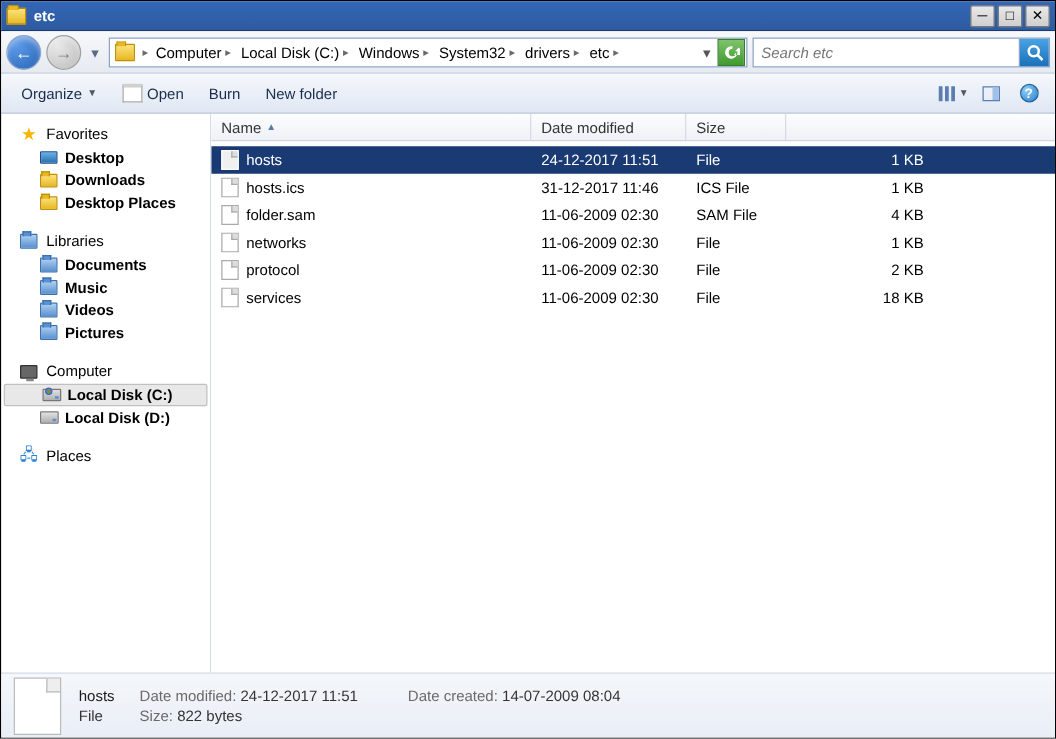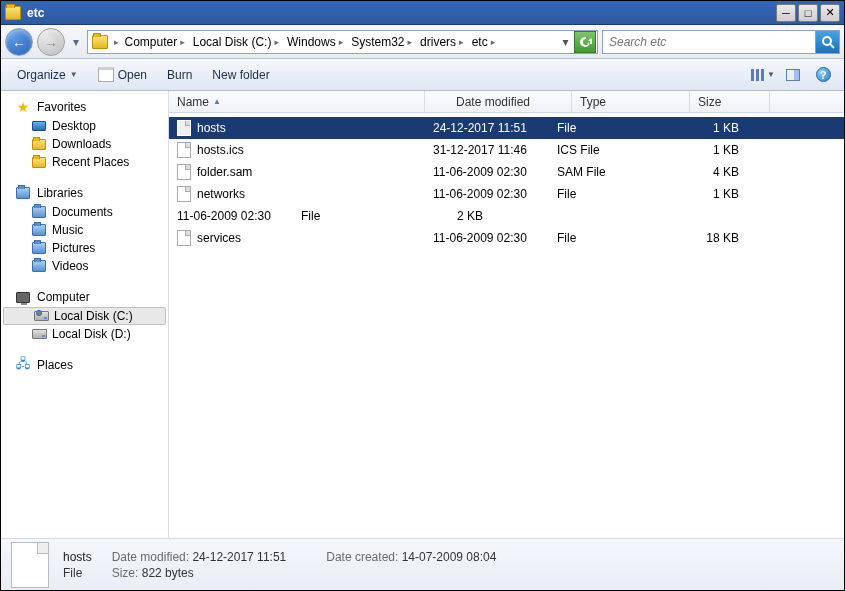--- a/index.html
+++ b/index.html
@@ -296,7 +296,7 @@
             <span>Name</span>
             <span class="sort">▲</span>
           </div>
-        <div class="col" id="col-date" style="width: 124px; margin-left: 23px;">
+        <div class="col" id="col-date" style="width: 124px;">
             <span>Date modified</span>
           </div>
         <div class="col" id="col-type" style="width: 118px;">

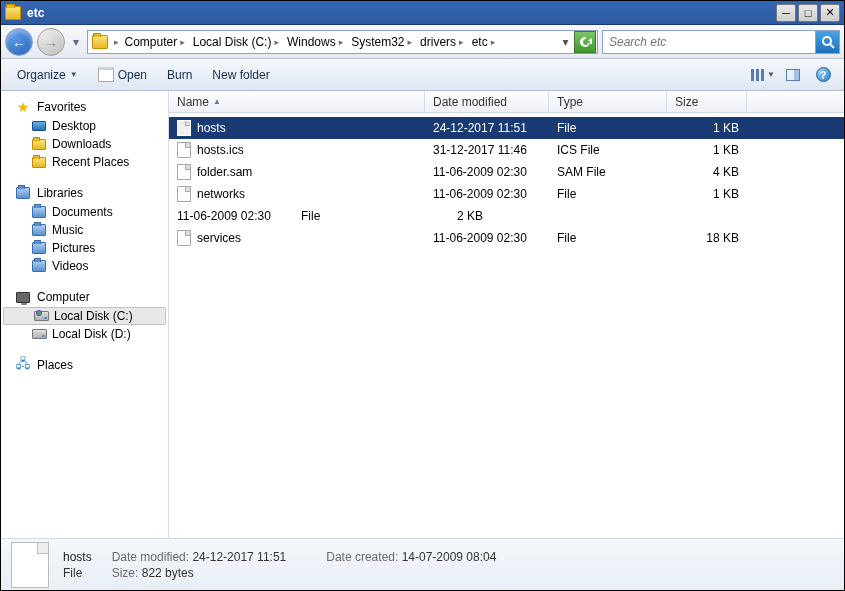--- a/index.html
+++ b/index.html
@@ -299,9 +299,6 @@
         <div class="col" id="col-date" style="width: 124px;">
             <span>Date modified</span>
           </div>
-        <div class="col" id="col-type" style="width: 118px;">
-            <span>Type</span>
-          </div>
         <div class="col" id="col-size" style="width: 80px;">
             <span>Size</span>
           </div>

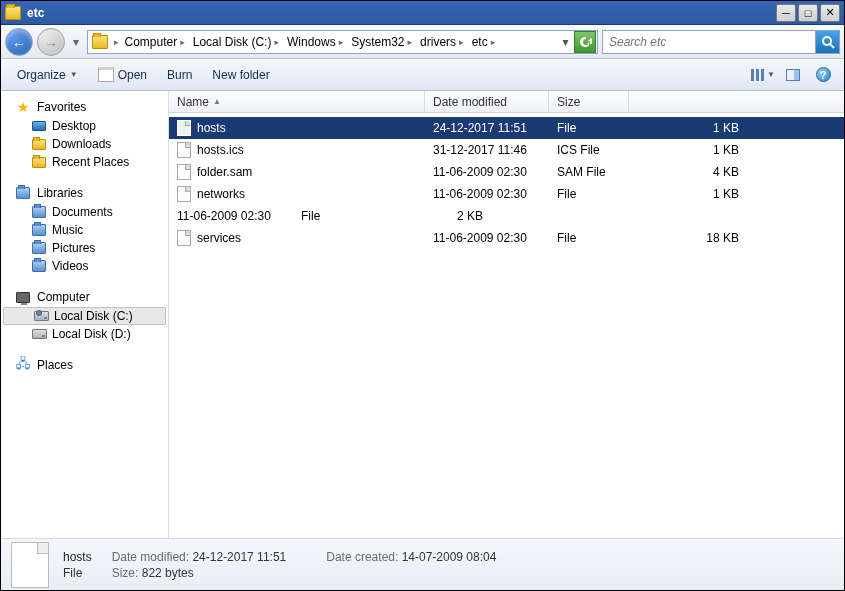--- a/index.html
+++ b/index.html
@@ -53,7 +53,7 @@
 .side-group { margin-bottom: 12px; }
 .side-hdr { display:flex; align-items:center; padding:2px 8px 2px 14px; cursor:pointer;}
 .side-hdr .label { margin-left:6px; }
-.side-item { display:flex; align-items:center; padding:2px 8px 2px 30px; cursor:pointer; height:18px;}
+.side-item { display:flex; align-items:center; padding:2px 8px 2px 30px; cursor:pointer; height:18px;font-weight:bold;}
 .side-item.selected { background:#e8e8e8; border:1px solid #c0c0c0; padding:1px 7px 1px 29px; border-radius:2px; margin: 0 2px;}
 .side-item .ico, .side-hdr .ico { width:16px; height:16px; display:flex; align-items:center; justify-content:center; flex-shrink:0;}
 .side-item .label { margin-left:5px; white-space:nowrap;}

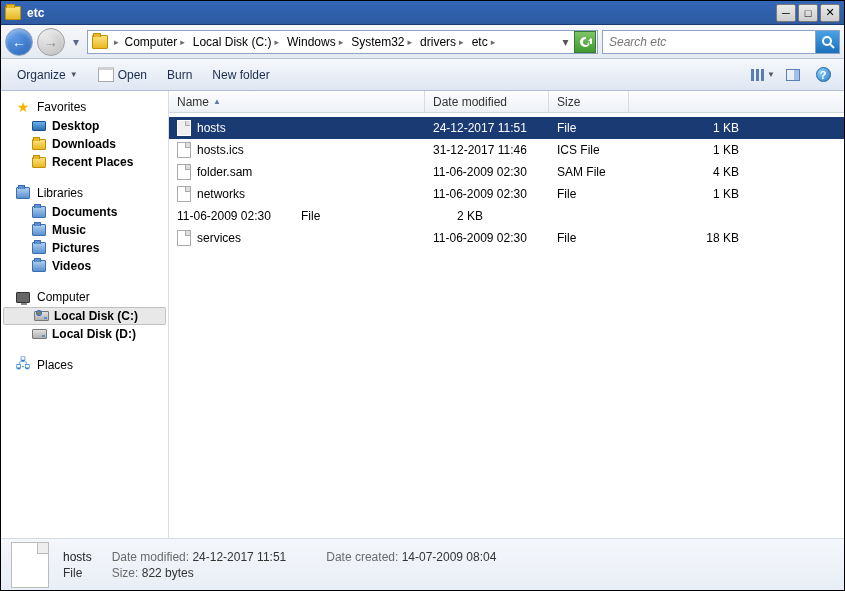--- a/index.html
+++ b/index.html
@@ -222,7 +222,7 @@
               <span class="ico">
                 <div class="folder-sm"></div>
               </span>
-              <span class="label">Recent Places</span>
+              <span class="label">Desktop Places</span>
             </div>
           </div>
       </div>

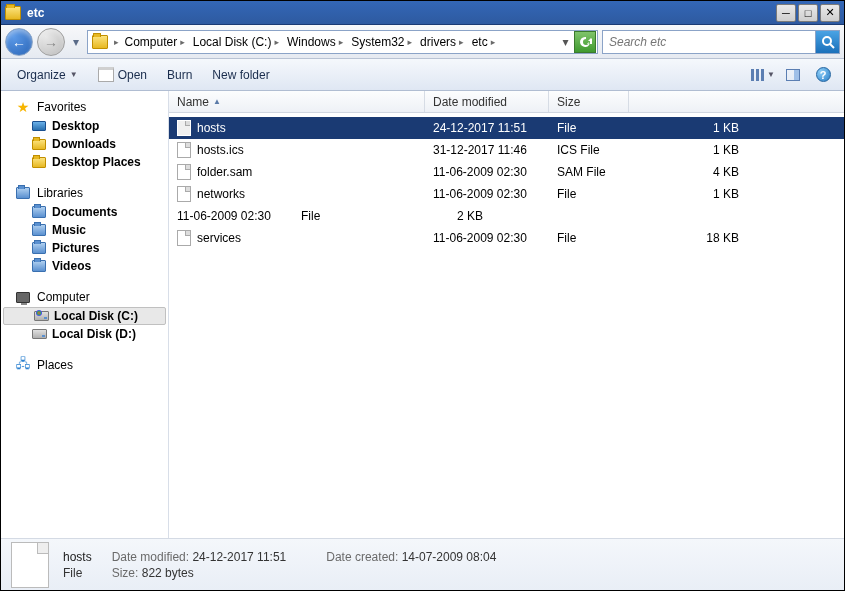--- a/index.html
+++ b/index.html
@@ -341,6 +341,10 @@
             <div class="cell size" style="width:80px">1 KB</div>
           </div>
           <div class="row">
+            <div class="cell" style="width:256px">
+              <div class="file-ico"></div>
+              <span>protocol</span>
+            </div>
             <div class="cell" style="width:124px">11-06-2009 02:30</div>
             <div class="cell" style="width:118px">File</div>
             <div class="cell size" style="width:80px">2 KB</div>

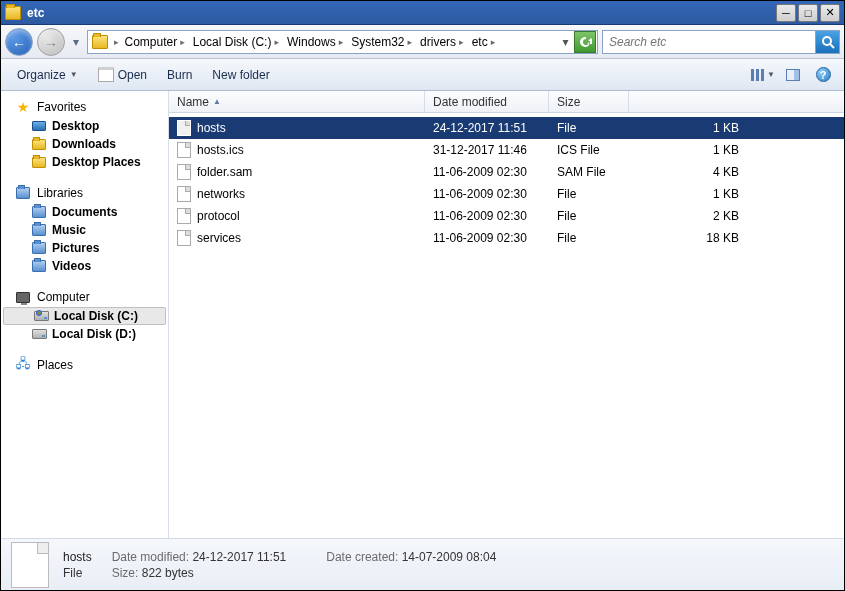--- a/index.html
+++ b/index.html
@@ -250,13 +250,13 @@
               <span class="ico">
                 <div class="lib-ico"></div>
               </span>
+              <span class="label">Videos</span>
+            </div>
+            <div class="side-item">
+              <span class="ico">
+                <div class="lib-ico"></div>
+              </span>
               <span class="label">Pictures</span>
-            </div>
-            <div class="side-item">
-              <span class="ico">
-                <div class="lib-ico"></div>
-              </span>
-              <span class="label">Videos</span>
             </div>
           </div>
       </div>

